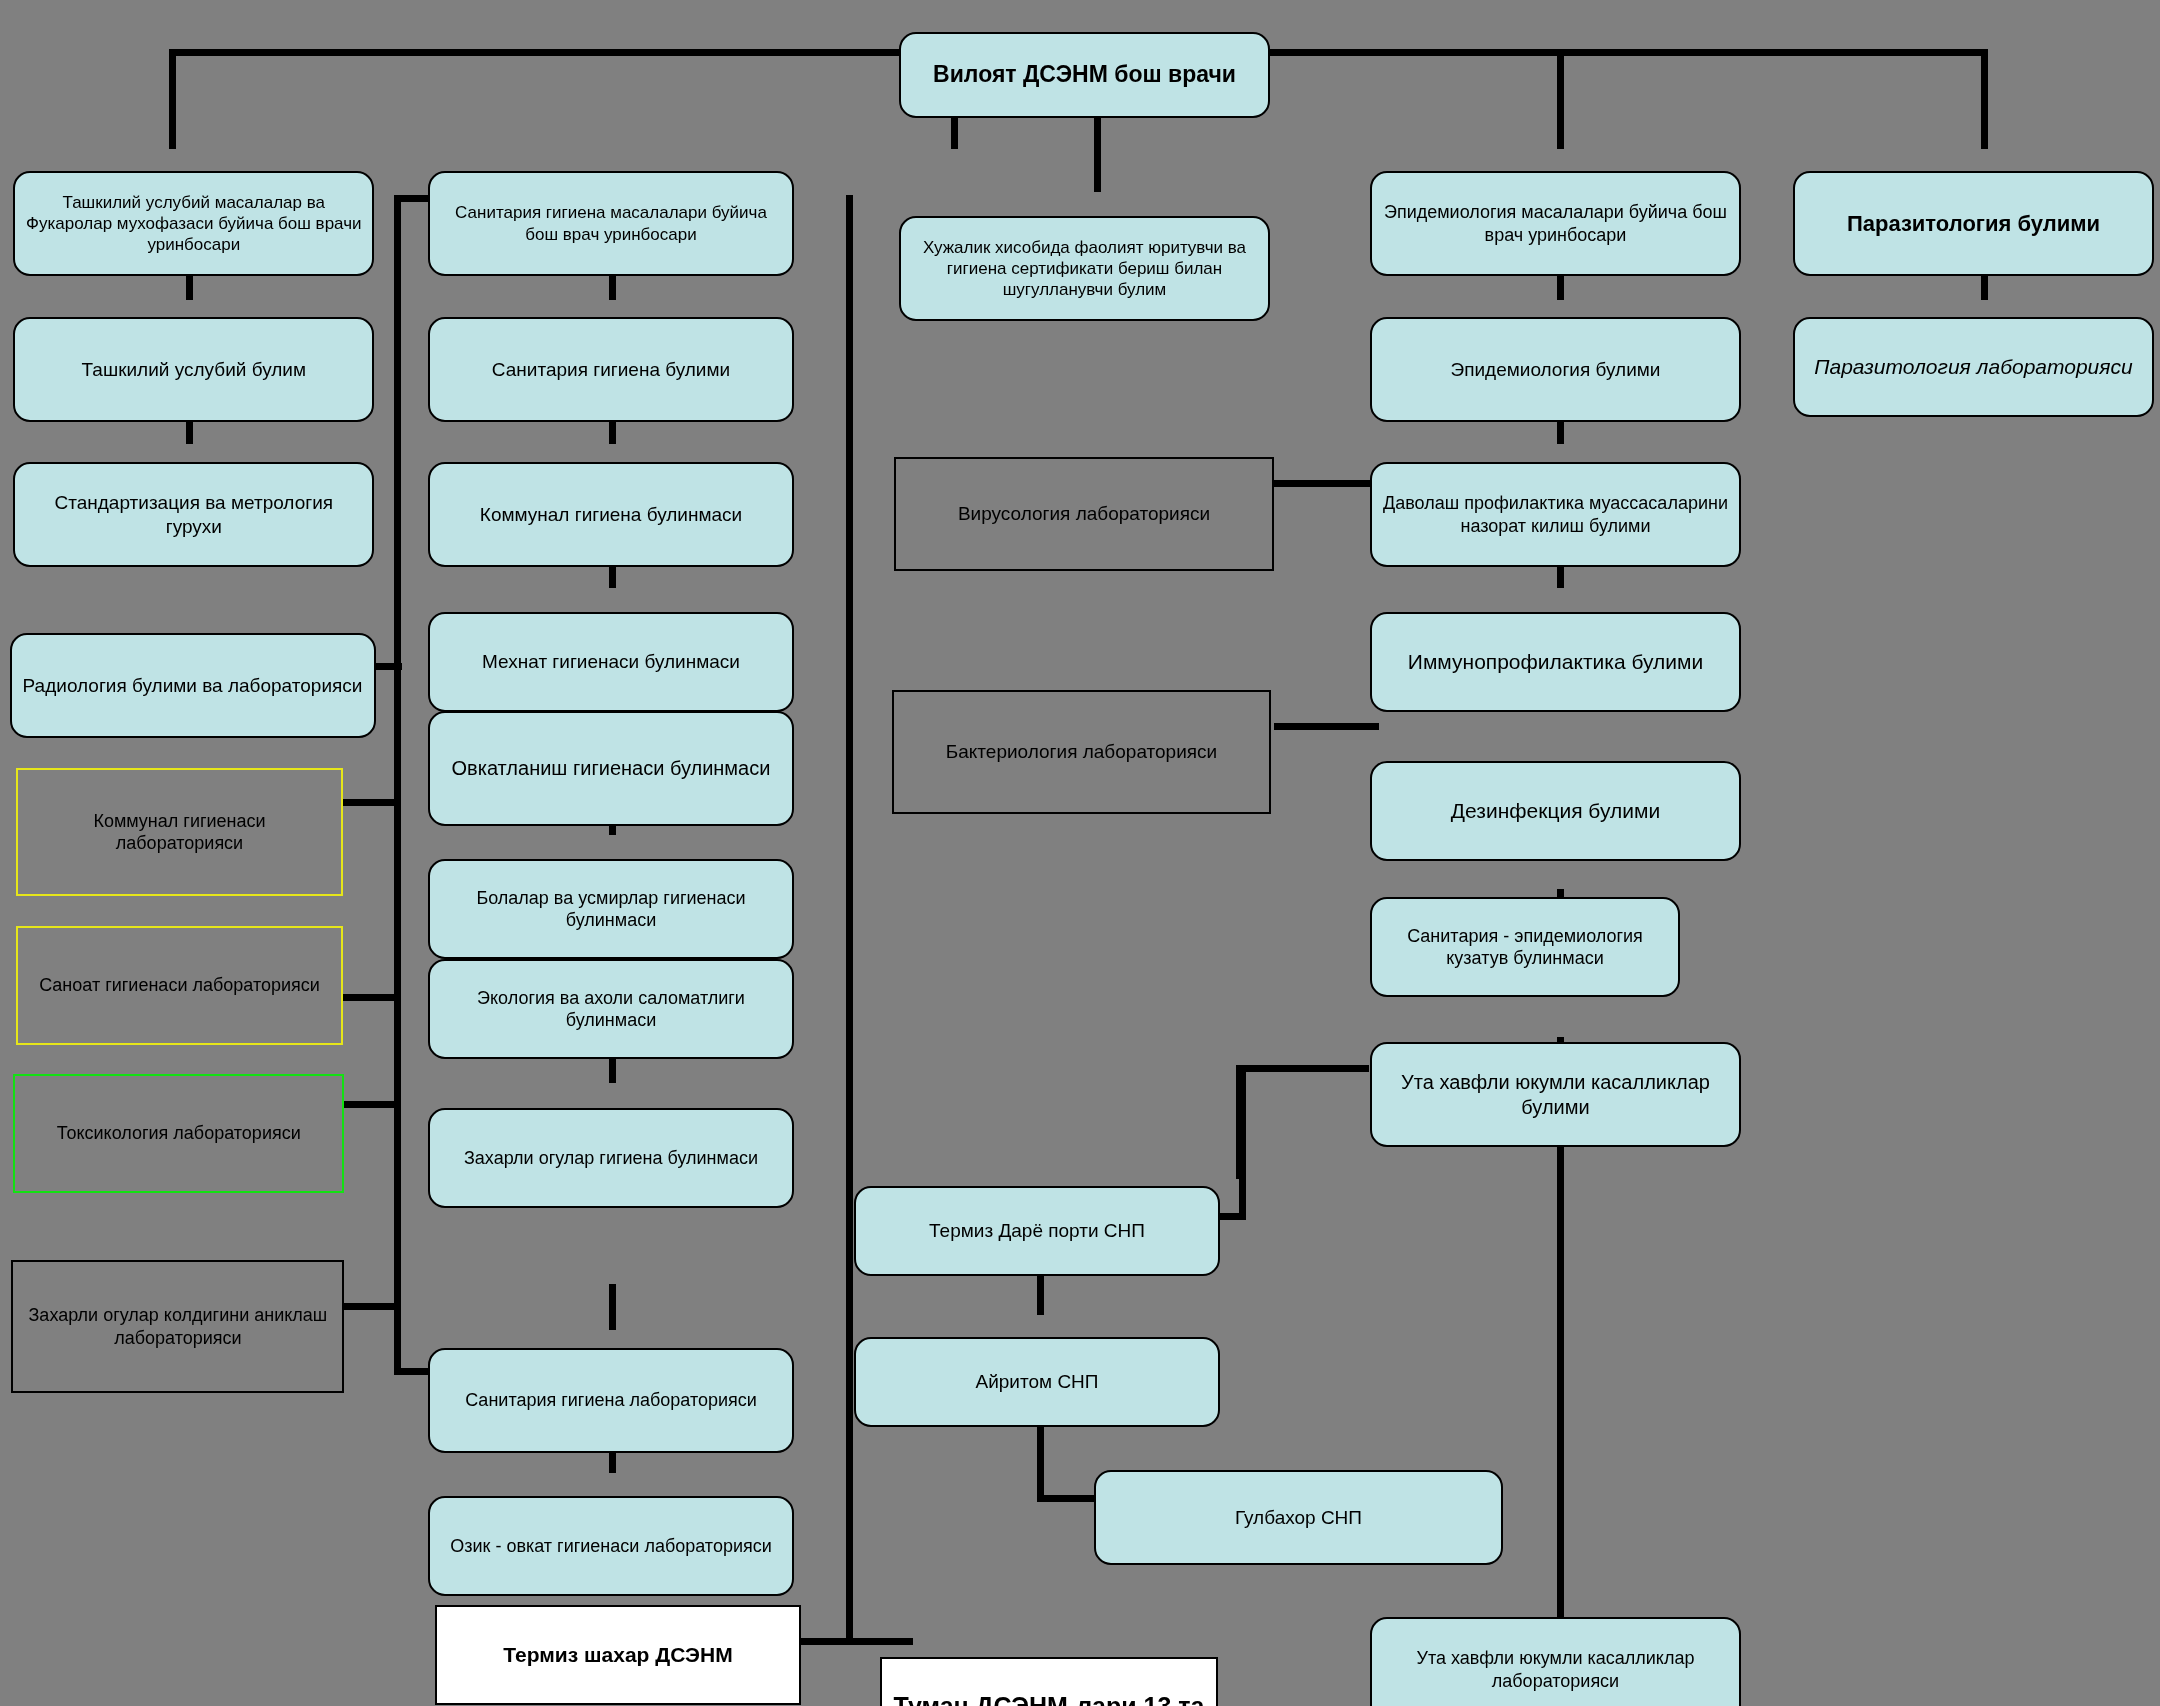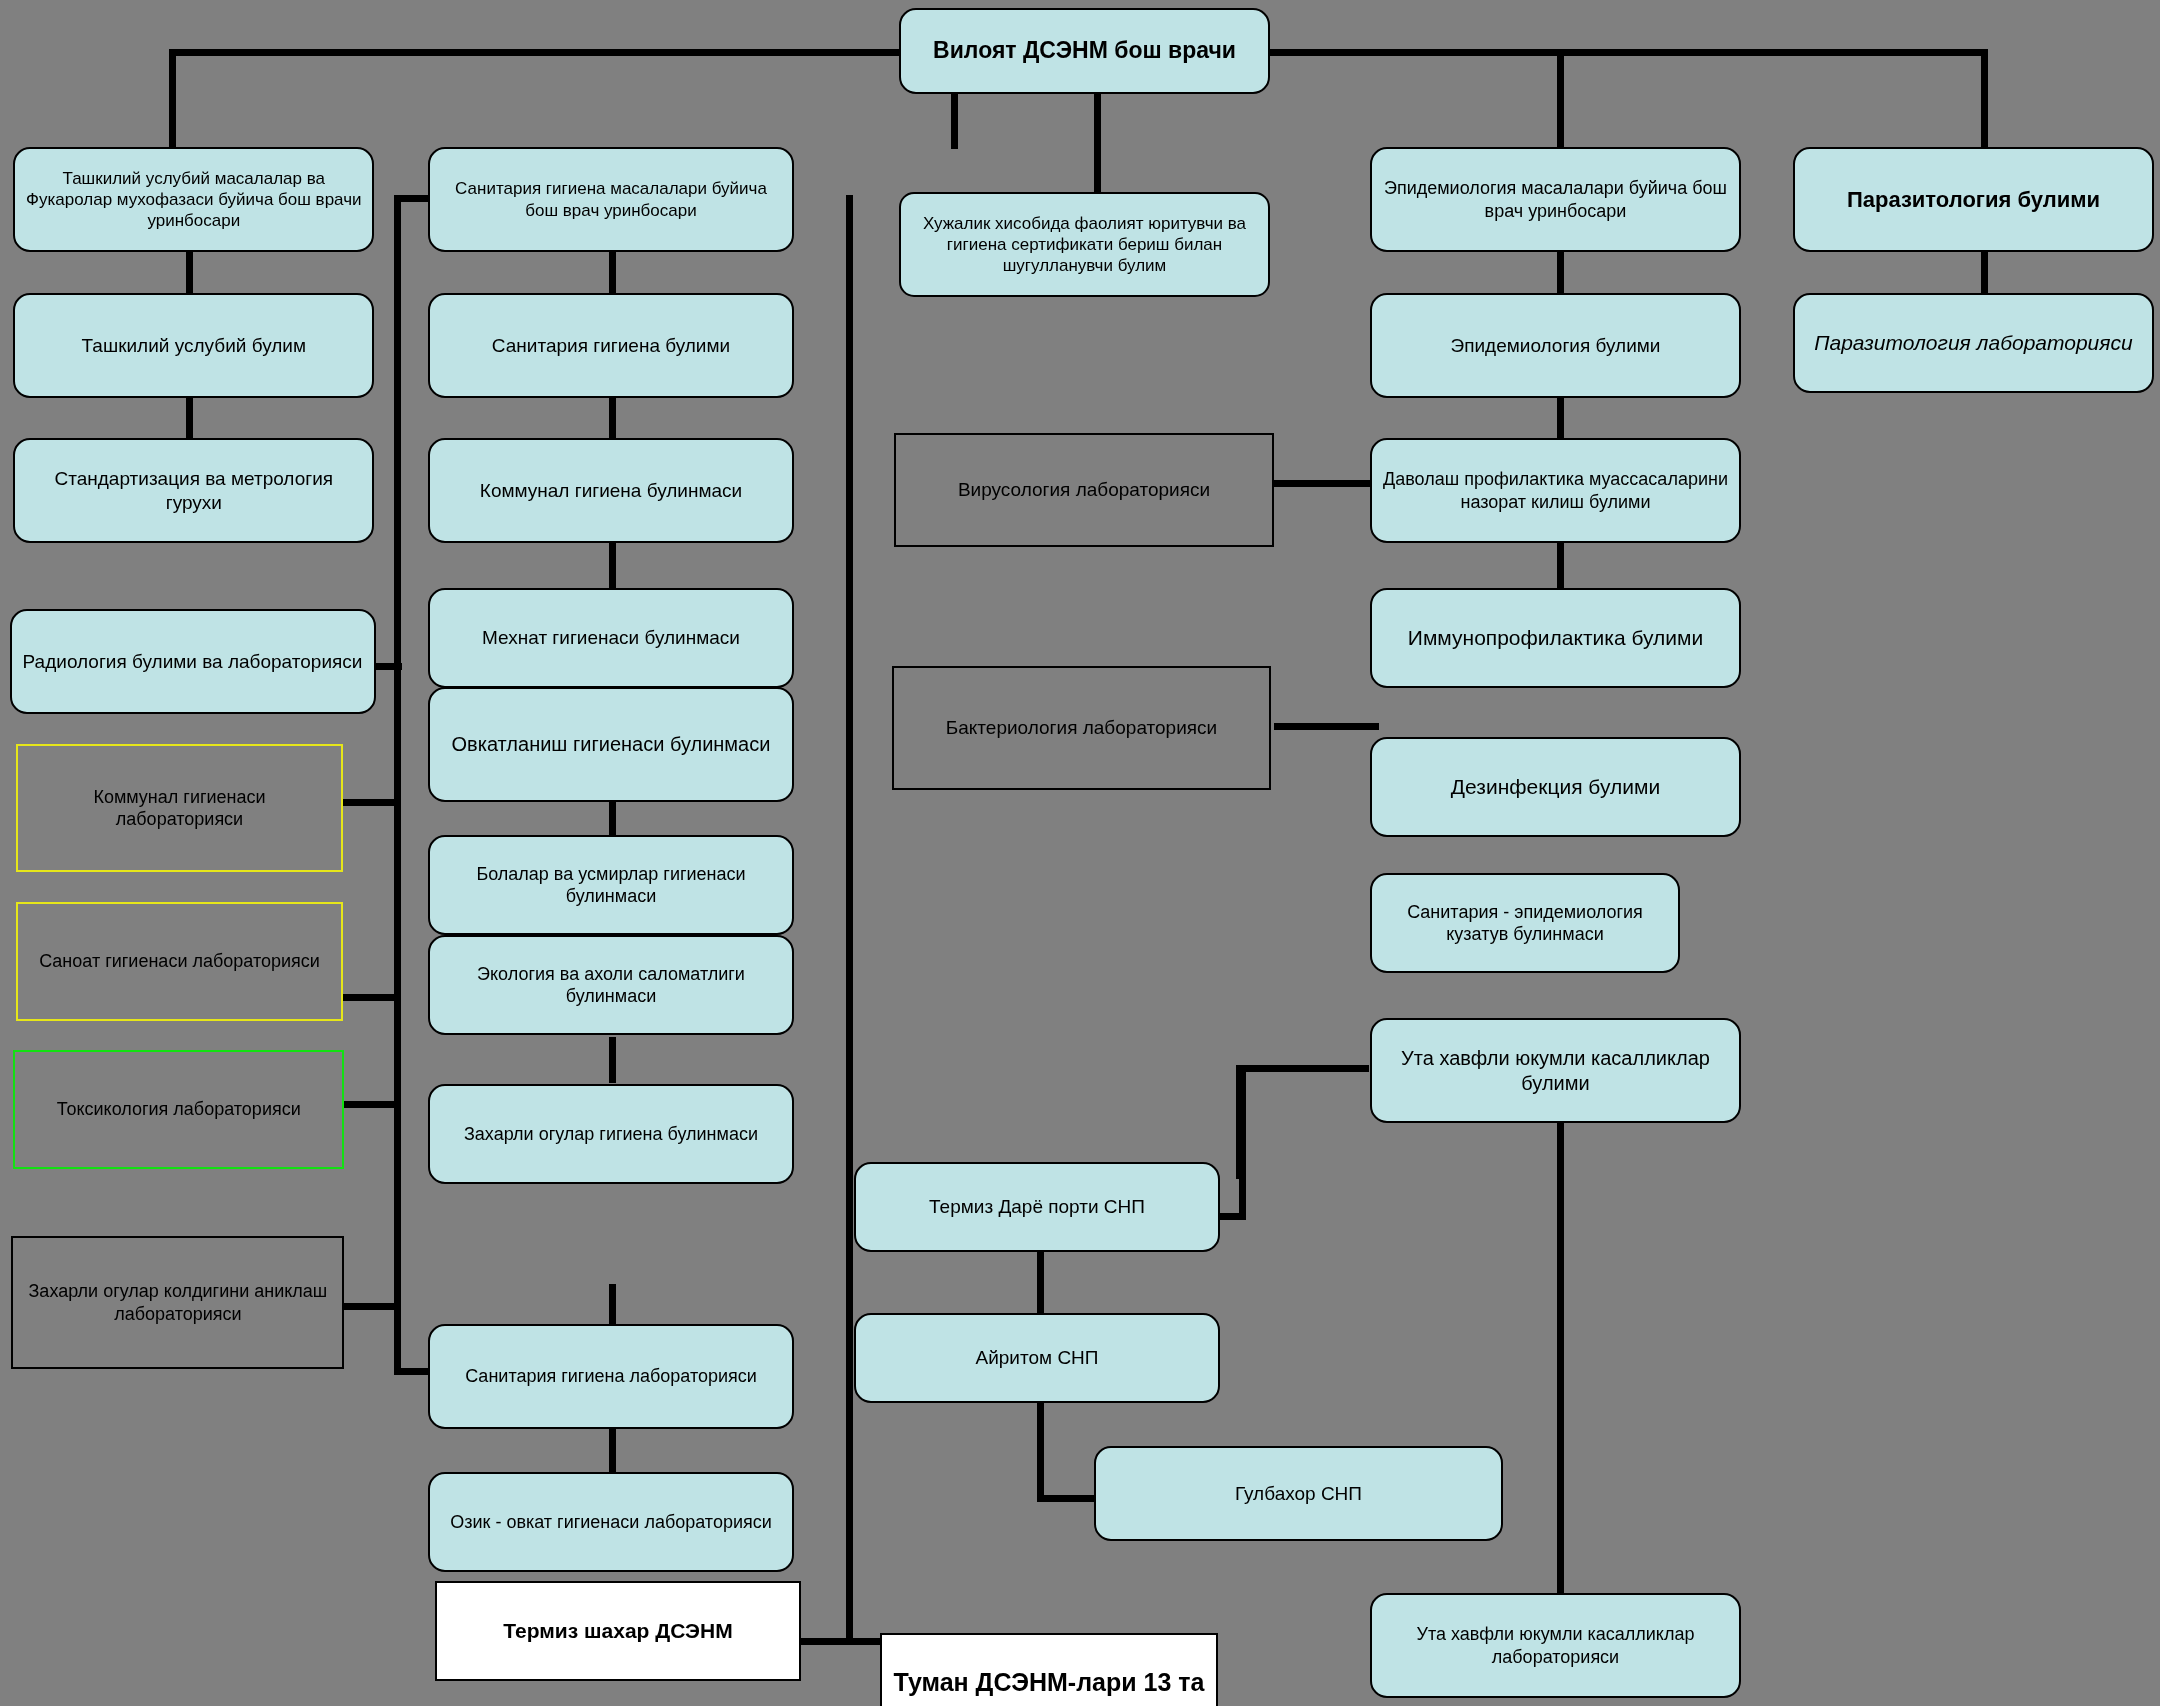--- a/index.html
+++ b/index.html
@@ -15,6 +15,7 @@
     line-height:1.25;
     padding:3.8px 9.5px;
     z-index:5;
+    margin-top:24px;
   }
   
   .n-teal{

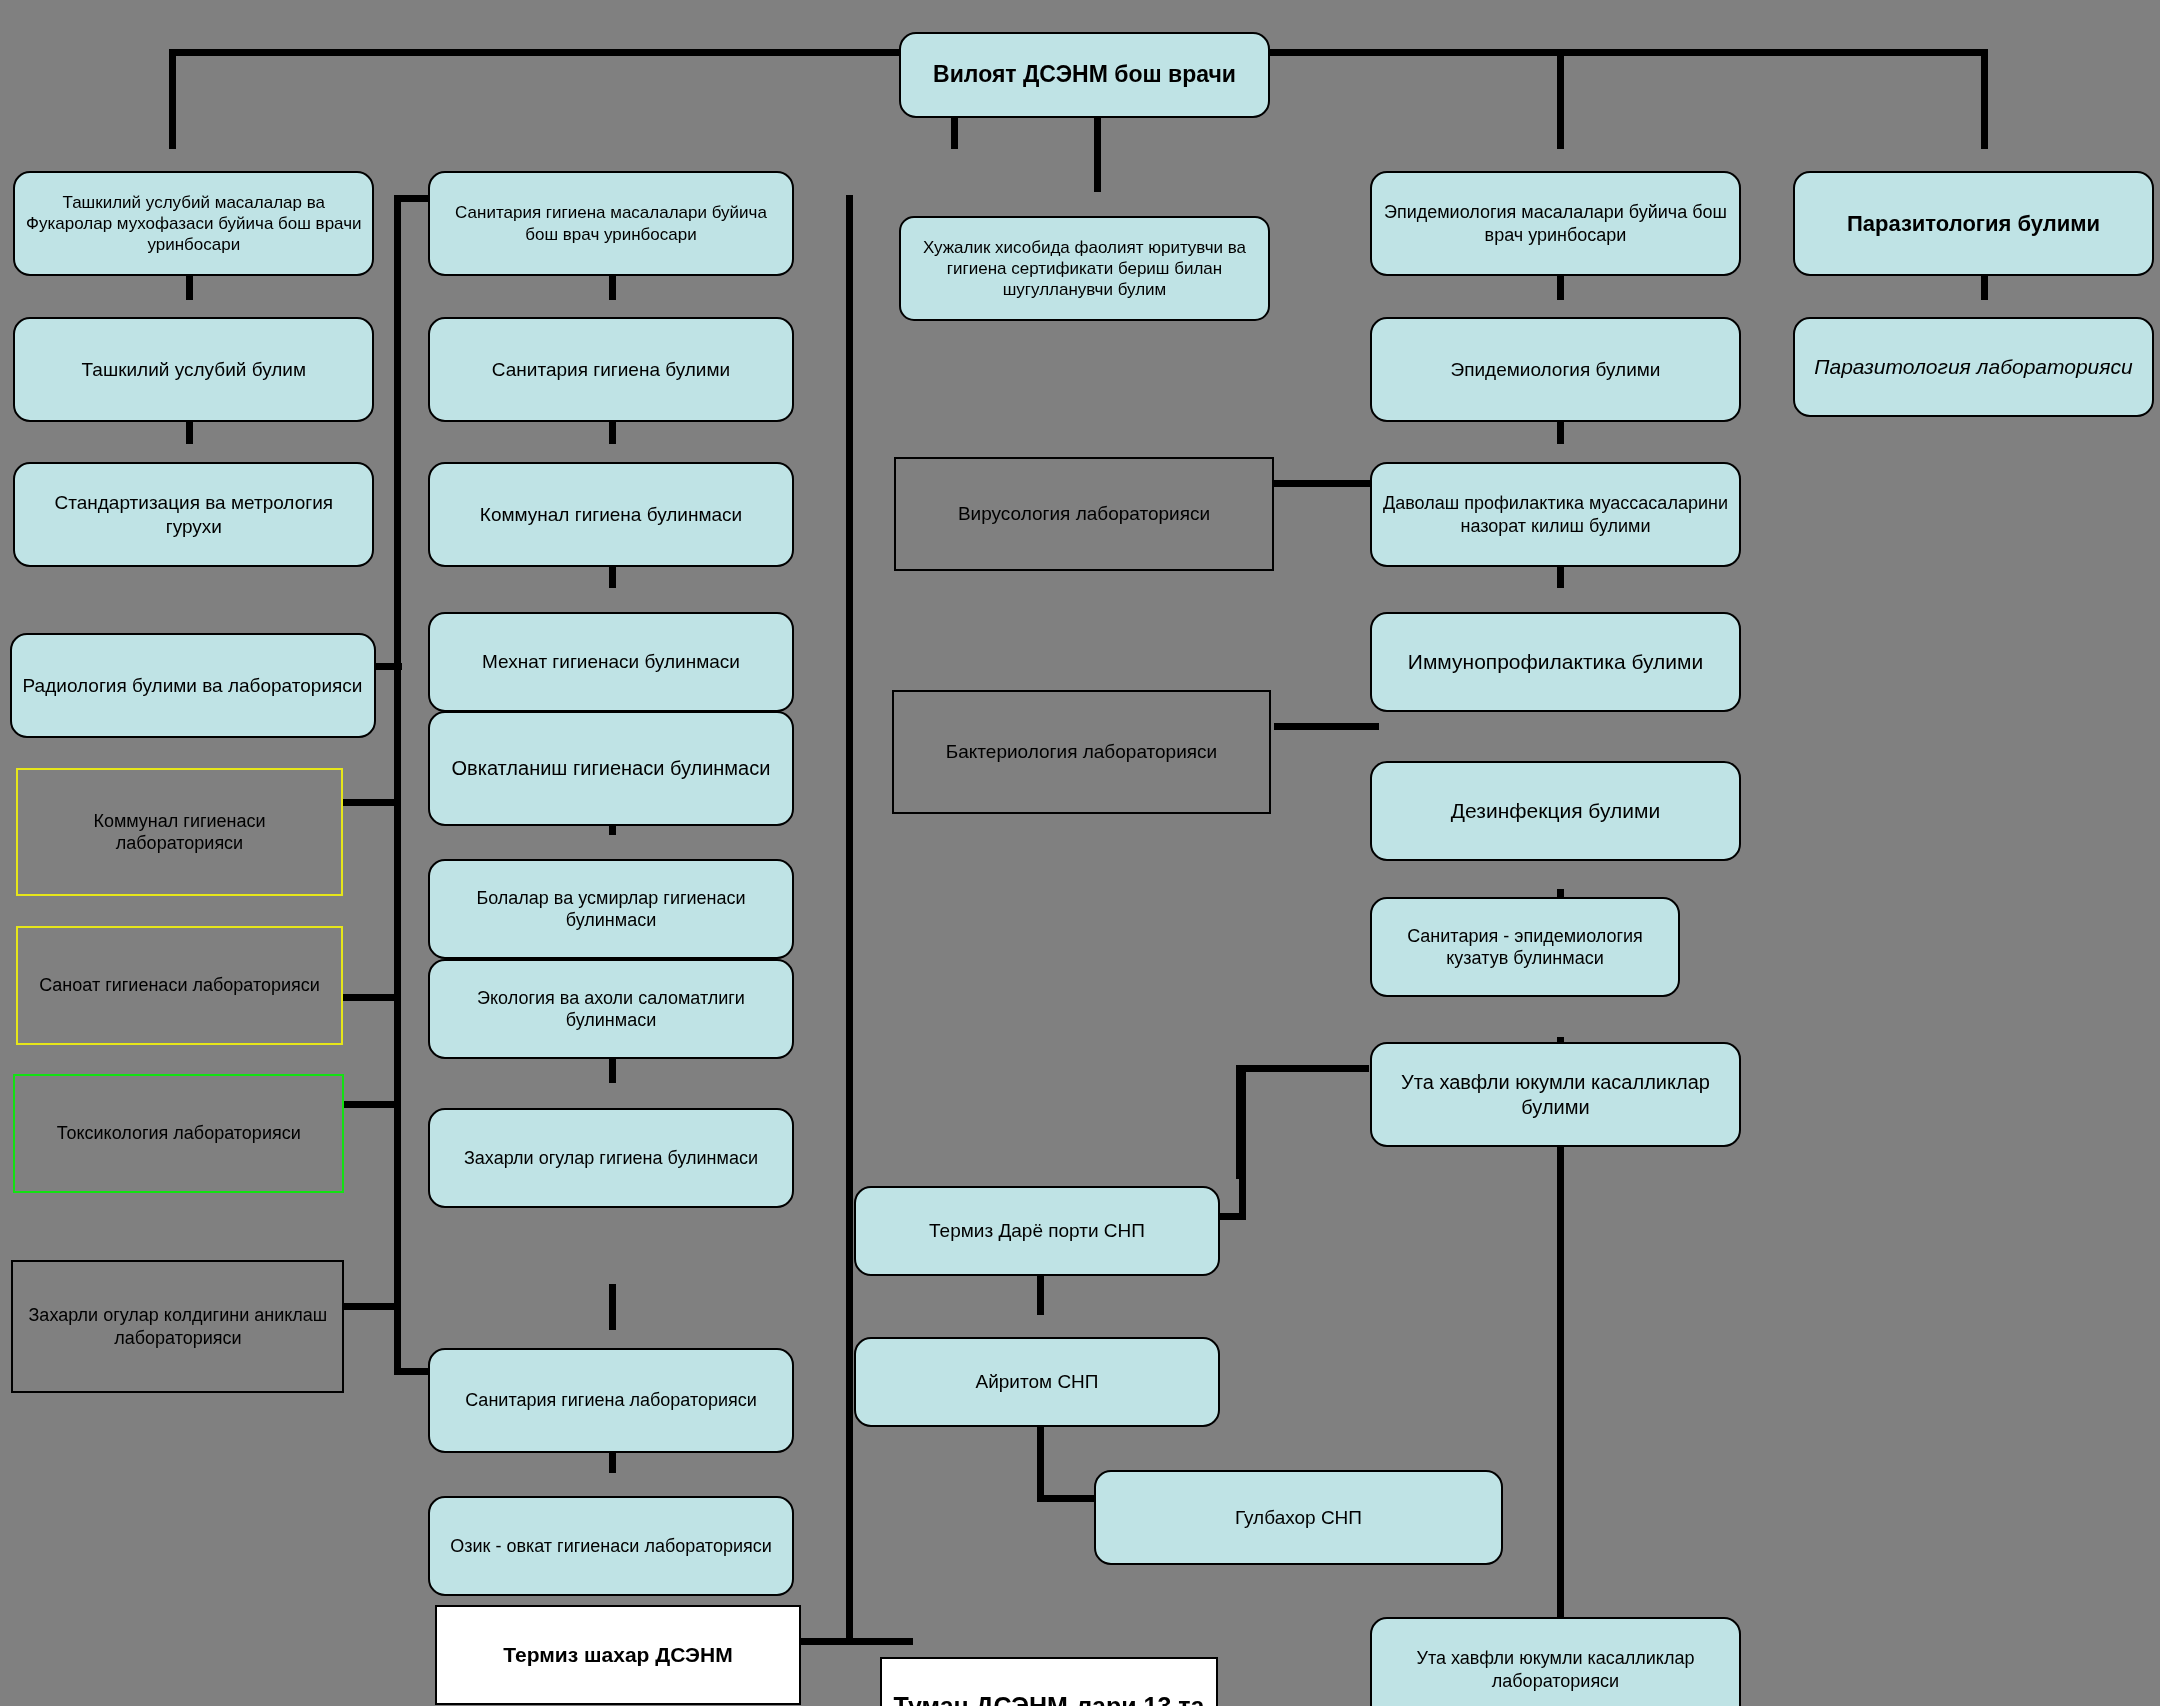--- a/index.html
+++ b/index.html
@@ -159,7 +159,7 @@
 
   <div class="node n-white bold" style="left:435px;top:1581px;width:366px;height:100px;font-size:21px;">Термиз шахар ДСЭНМ</div>
 
-  <div class="node n-teal" style="left:899px;top:192px;width:371px;height:105px;font-size:17px;border-radius:15px;">Хужалик хисобида фаолият юритувчи ва гигиена сертификати  бериш билан шугулланувчи   булим</div>
+  <div class="node n-teal" style="left:899px;top:192px;width:371px;height:105px;font-size:17px;">Хужалик хисобида фаолият юритувчи ва гигиена сертификати  бериш билан шугулланувчи   булим</div>
 
   <div class="node n-clear" style="left:894px;top:433px;width:380px;height:114px;font-size:19px;">Вирусология лабораторияси</div>
 

